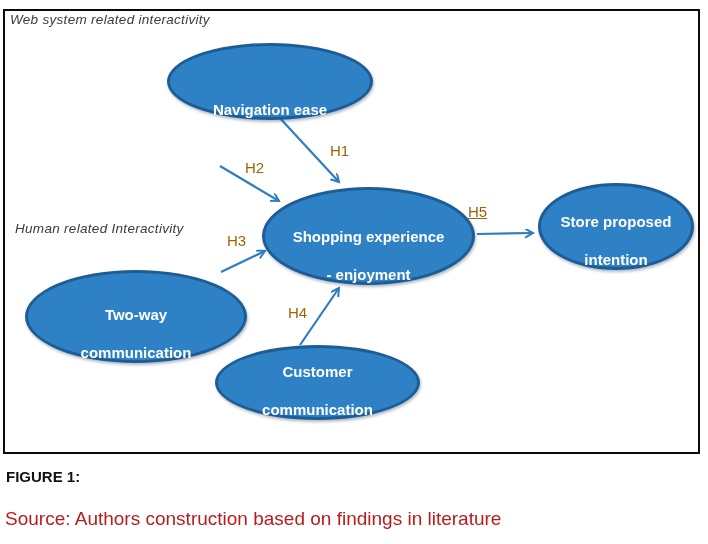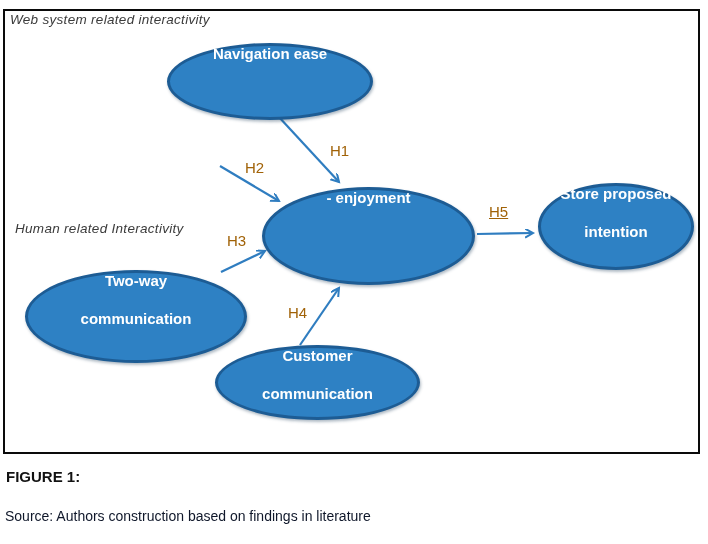--- a/index.html
+++ b/index.html
@@ -52,7 +52,7 @@
     display: flex;
     flex-direction: column;
     align-items: center;
-    justify-content: flex-start;
+    justify-content: flex-end;
     text-align: center;
     line-height: 15px;
   }

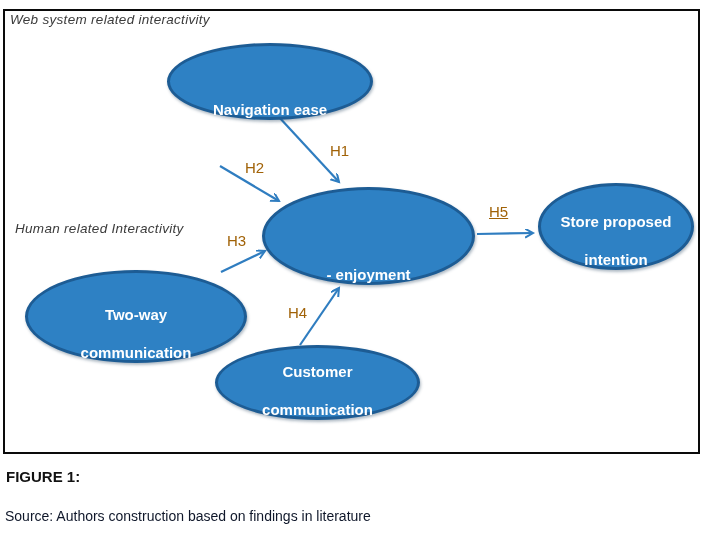--- a/index.html
+++ b/index.html
@@ -140,7 +140,7 @@
   <div class="edge-label" style="left:245px; top:159px;">H2</div>
   <div class="edge-label" style="left:227px; top:232px;">H3</div>
   <div class="edge-label" style="left:288px; top:304px;">H4</div>
-  <div class="edge-label" style="left:489px; top:203px;text-decoration:underline;">H5</div>
+  <div class="edge-label" style="left:468px; top:203px;text-decoration:underline;">H5</div>
 
   <div class="caption">
     <span class="cap-label">FIGURE 1:</span>

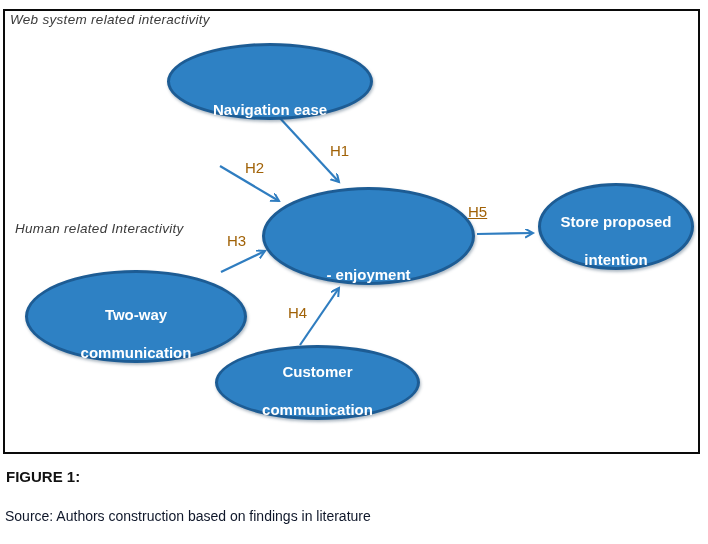--- a/index.html
+++ b/index.html
@@ -128,6 +128,7 @@
   </div>
 
   <div class="node gap2" style="left:262px; top:187px; width:213px; height:98px;">
+    <span>Shopping experience</span>
     <span>- enjoyment</span>
   </div>
 

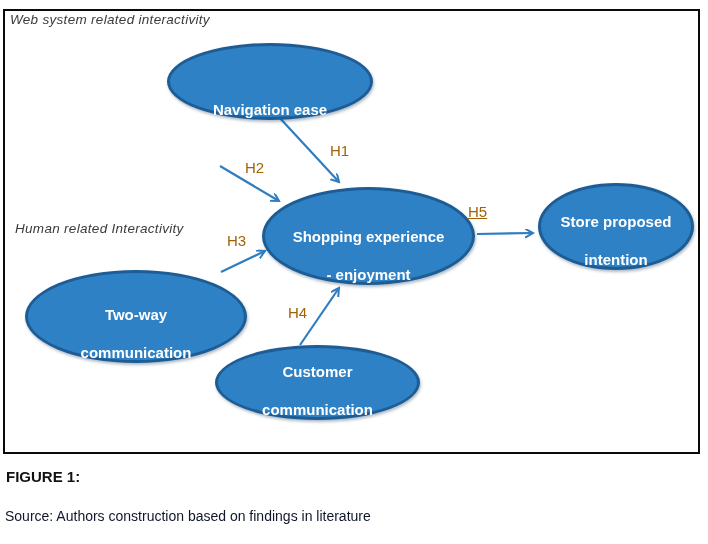--- a/index.html
+++ b/index.html
@@ -83,8 +83,8 @@
   .source-note {
     position: absolute;
     left: 5px; top: 508px;
-    font-size: 14px;
-    color: #0f172a;
+    font-size: 19px;
+    color: #b91c1c;
     white-space: nowrap;
   }
 </style>

